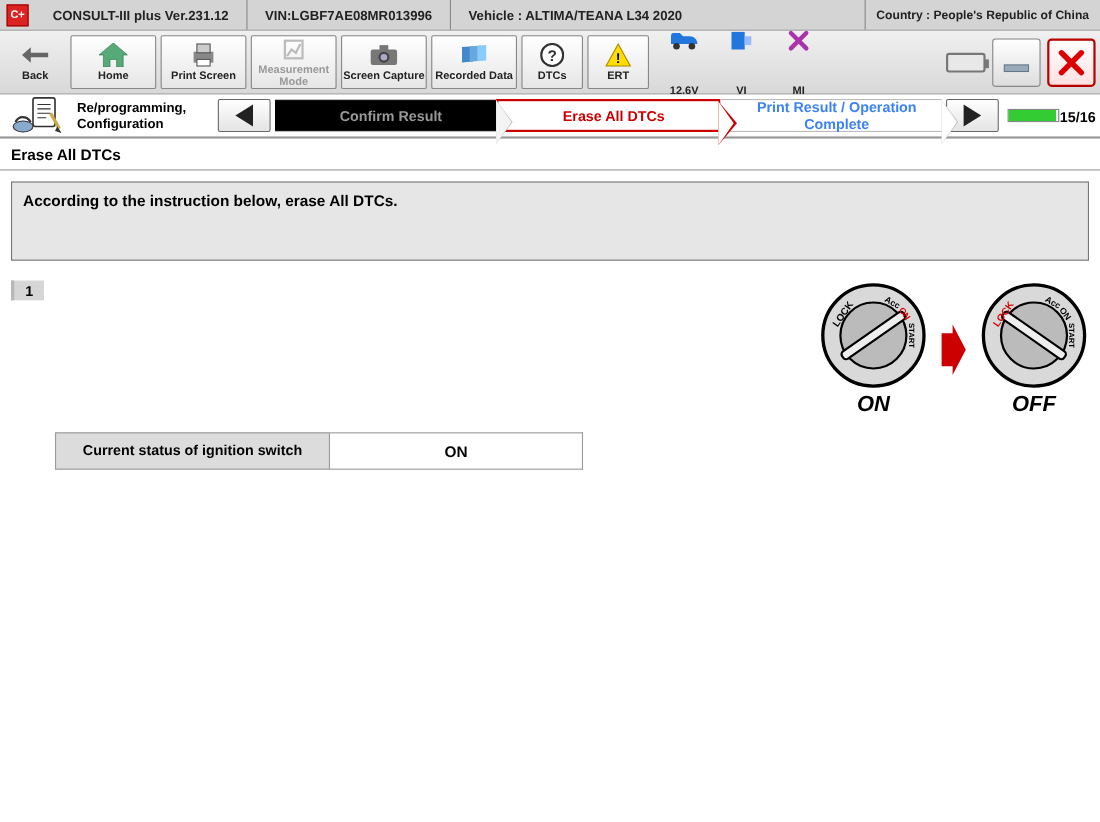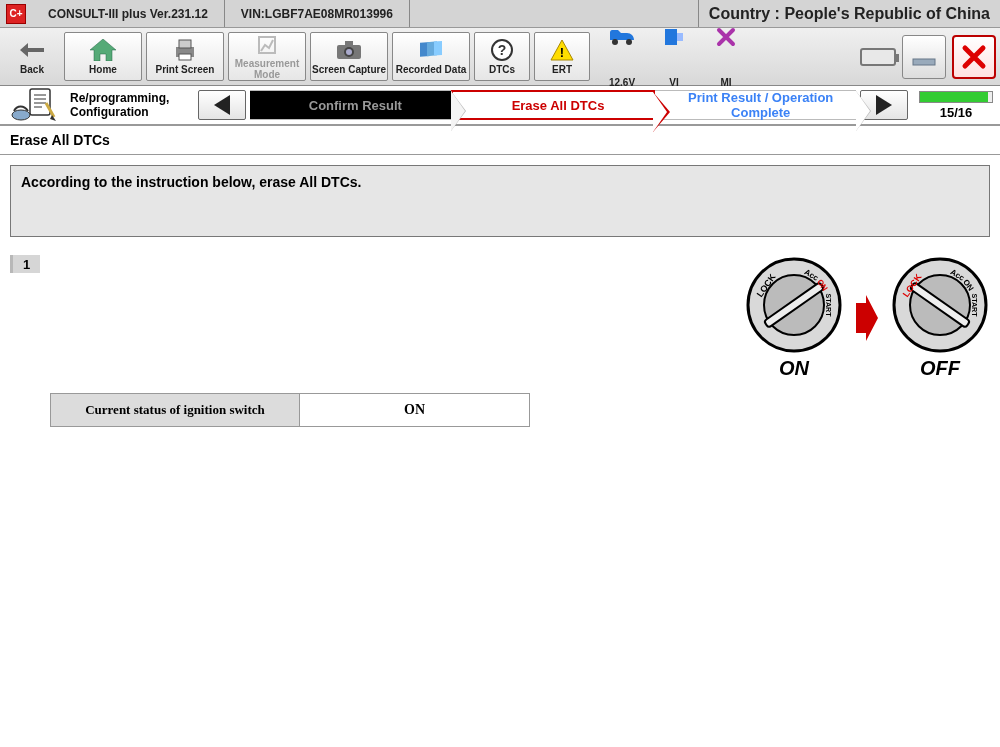--- a/index.html
+++ b/index.html
@@ -281,6 +281,7 @@
   <div class="sep"></div>
   <div class="seg">VIN:LGBF7AE08MR013996</div>
   <div class="sep"></div>
+  <div class="seg">Vehicle : ALTIMA/TEANA L34 2020</div>
   <div class="spacer"></div>
   <div class="sep"></div>
   <div class="country">Country : People's Republic of China</div>

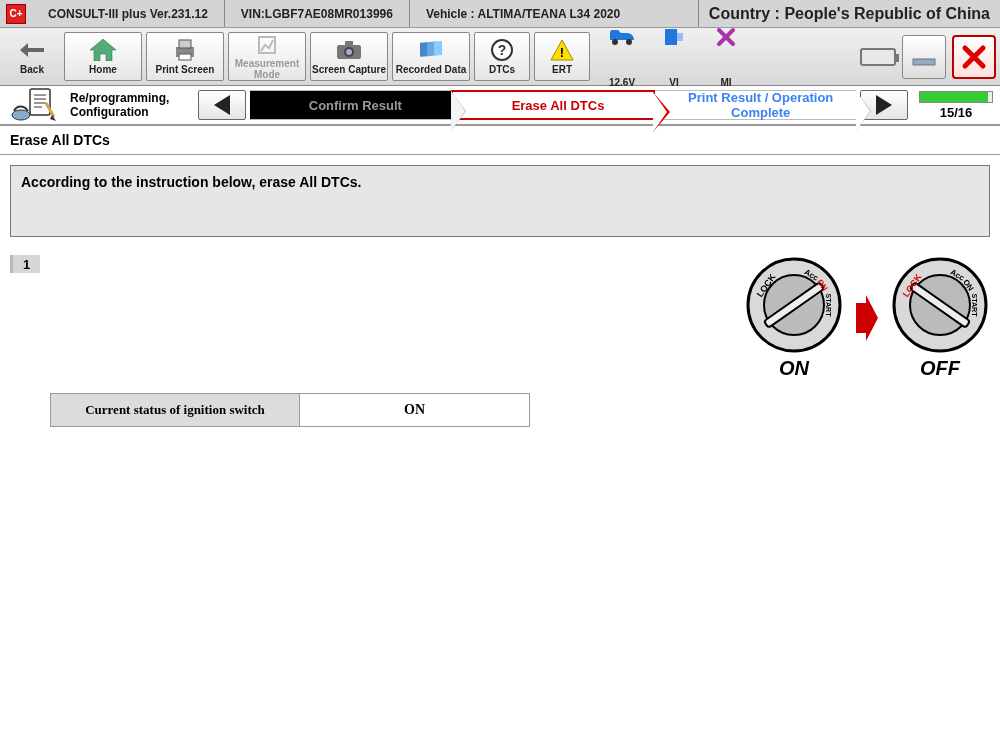--- a/index.html
+++ b/index.html
@@ -36,7 +36,7 @@
   .info-bar .seg { padding: 0 16px; white-space: nowrap; }
   .info-bar .sep { width: 1px; height: 100%; background: #888; }
   .info-bar .spacer { flex: 1; }
-  .info-bar .country { padding: 2px 10px; font-size: 16px; line-height: 12px; text-align: left; }
+  .info-bar .country { padding: 2px 10px; font-size: 11px; line-height: 12px; text-align: left; }
 
   
   .toolbar {

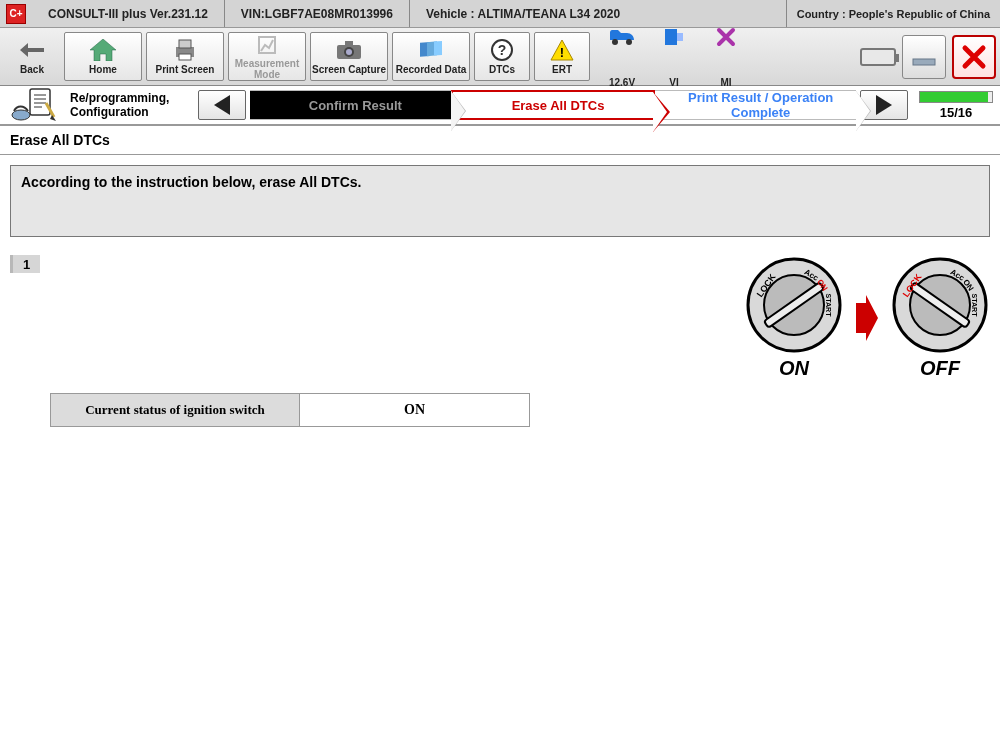--- a/index.html
+++ b/index.html
@@ -187,7 +187,7 @@
   .wiz-progress {
     width: 80px;
     margin: 4px;
-    display:flex; flex-direction:column; align-items:center; justify-content:center;text-align:center;
+    display:flex; flex-direction:row; align-items:center; justify-content:center;text-align:center;
   }
   .prog-bar {
     width: 74px; height: 12px;

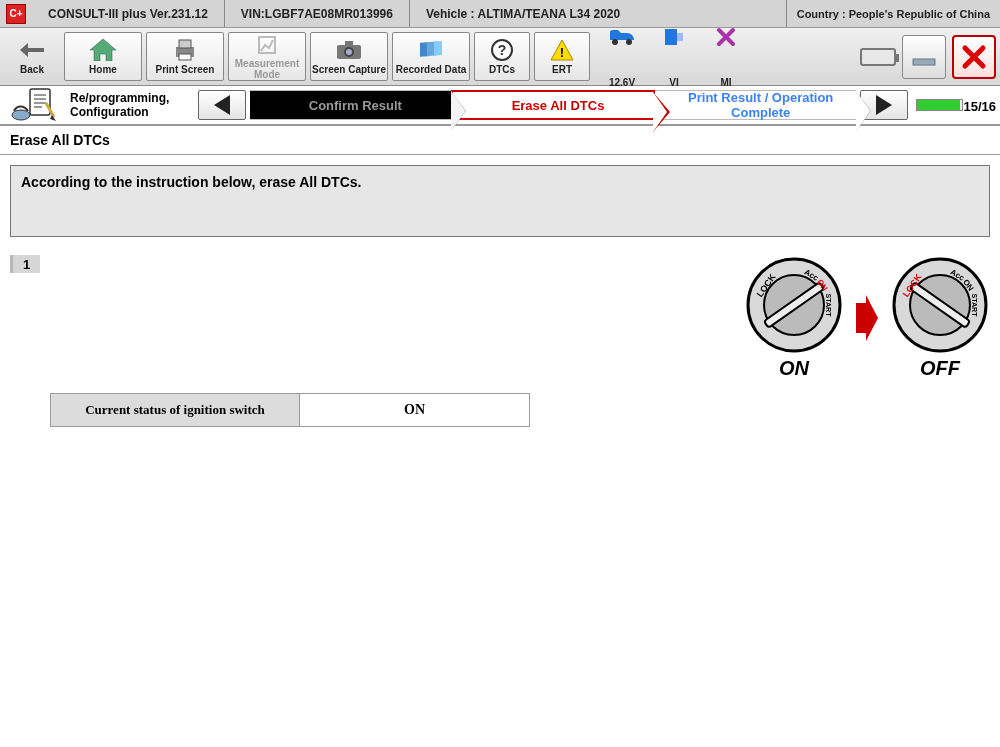--- a/index.html
+++ b/index.html
@@ -245,7 +245,6 @@
     display: flex;
     margin-top: 120px;
     margin-left: 40px;
-    font-family: Liberation Serif, serif;
   }
   .status-label {
     width: 250px;

